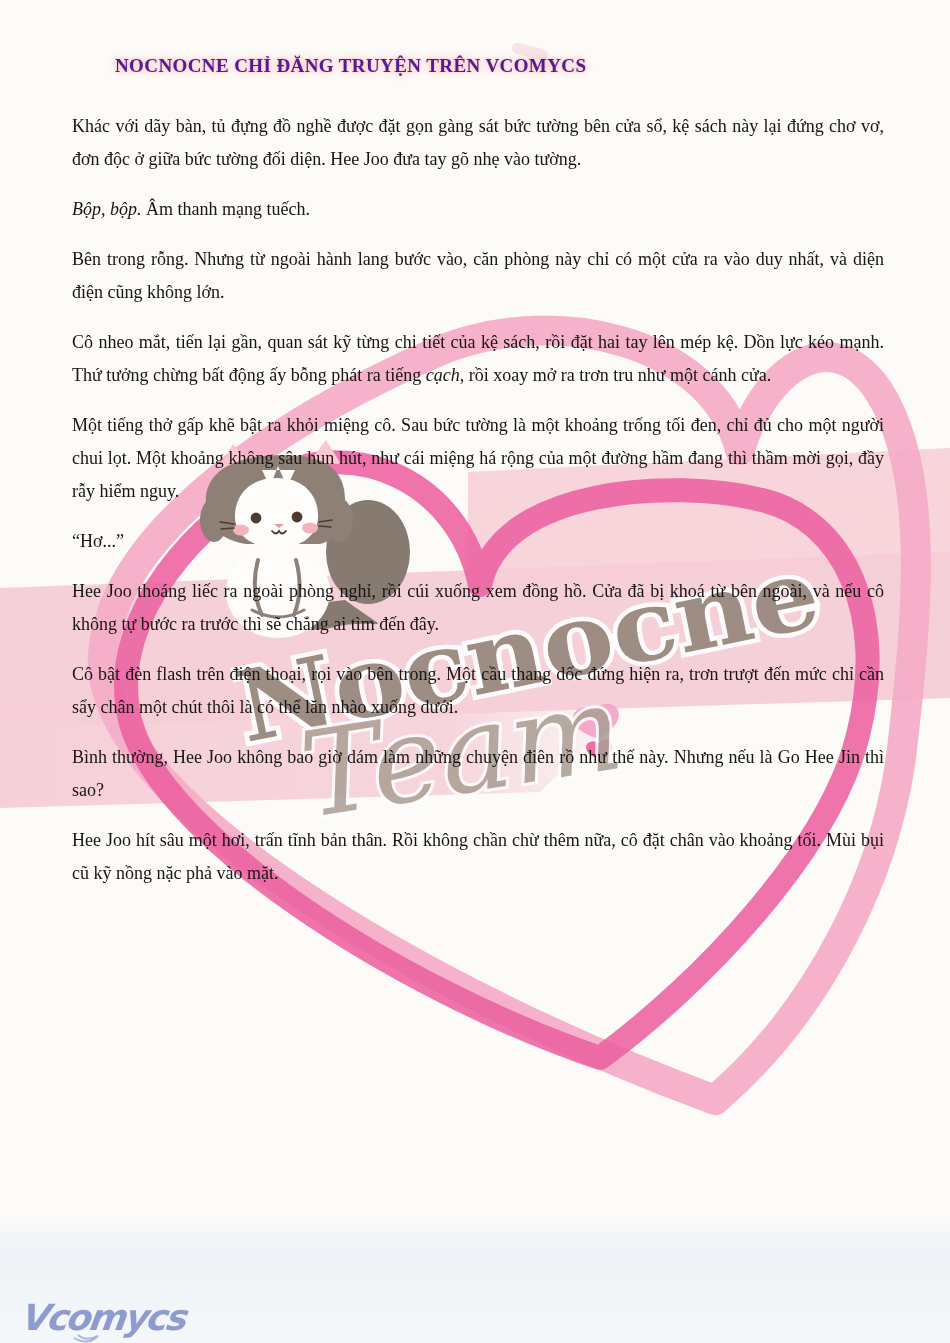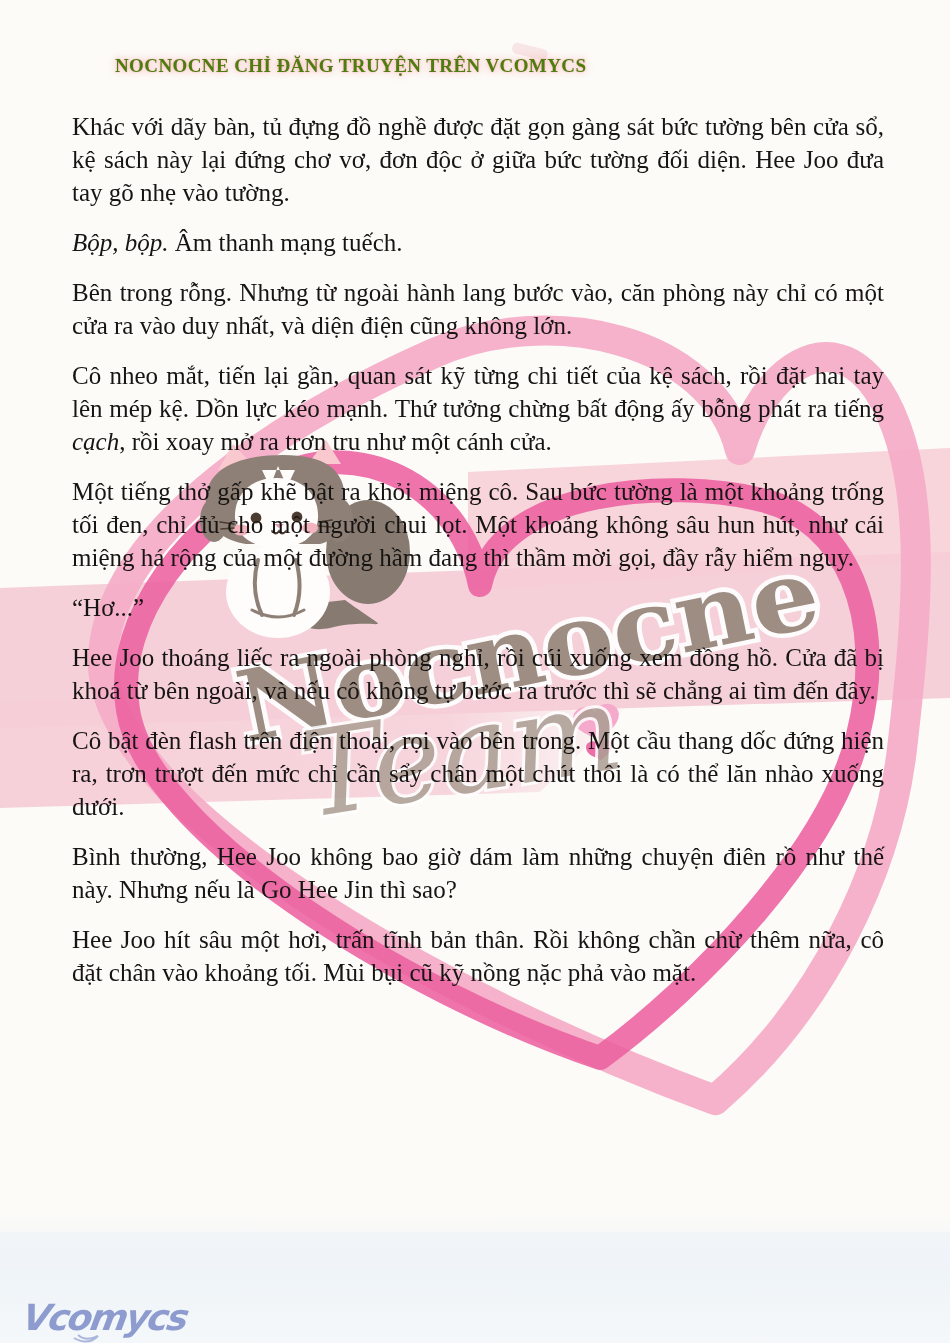--- a/index.html
+++ b/index.html
@@ -27,7 +27,7 @@
   .header{
     position:absolute;left:115px;top:55px;z-index:2;
     font-size:19px;font-weight:bold;letter-spacing:.4px;
-    color:#4d7c0f;
+    color:#4c1d95;
     text-shadow:0 0 9px rgba(252,164,164,.95), 0 0 2px rgba(247,120,120,.55);
     white-space:nowrap;
   }

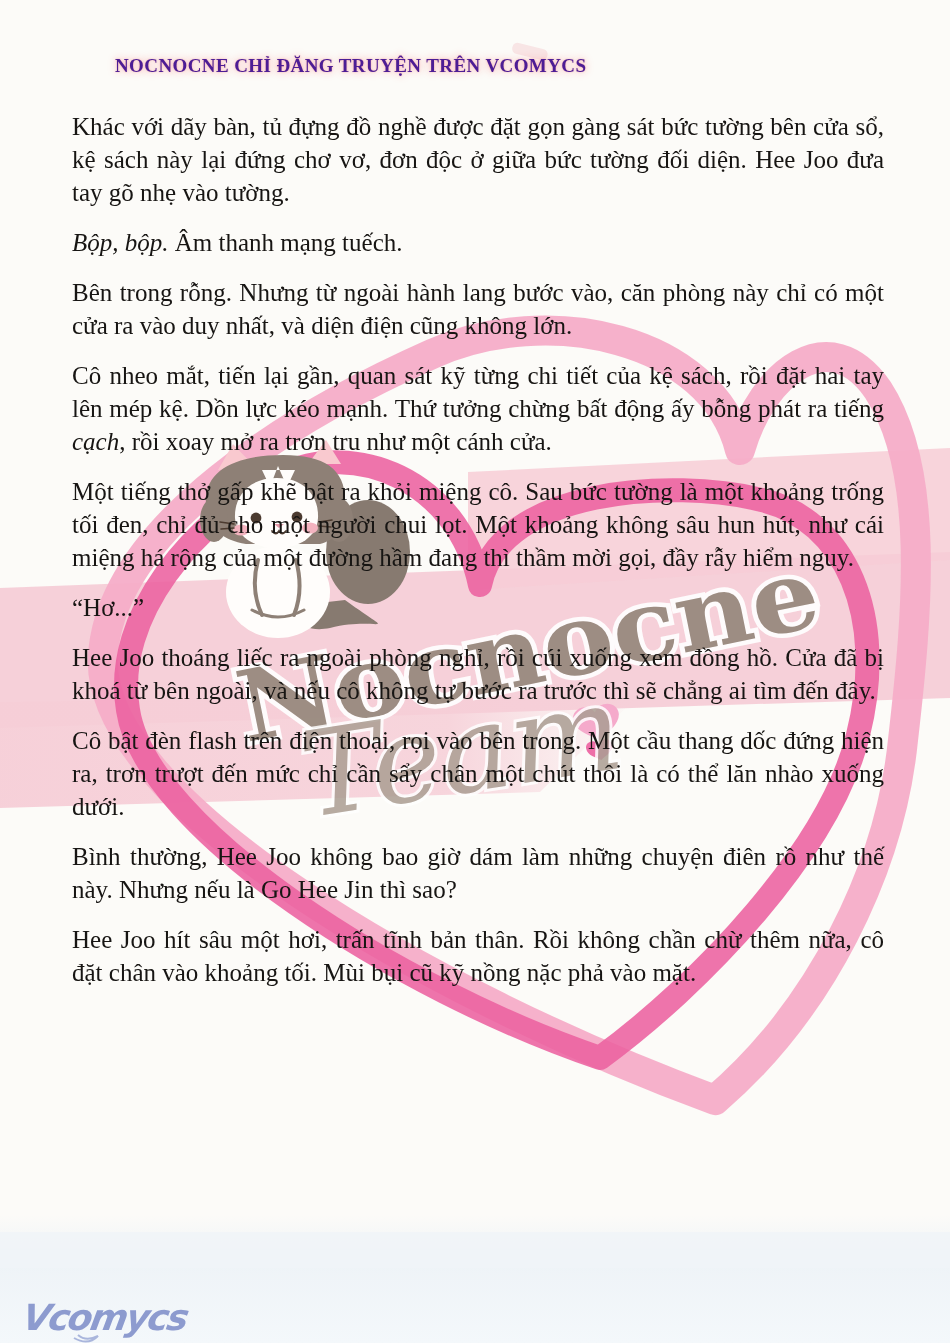--- a/index.html
+++ b/index.html
@@ -34,7 +34,7 @@
   
   .body-text{
     position:absolute;left:72px;top:110px;width:812px;z-index:2;
-    font-size:25px;line-height:33px;color:#171513;
+    font-size:18px;line-height:33px;color:#171513;
     text-align:justify;
   }
   .body-text p{margin:0 0 17px 0;}

